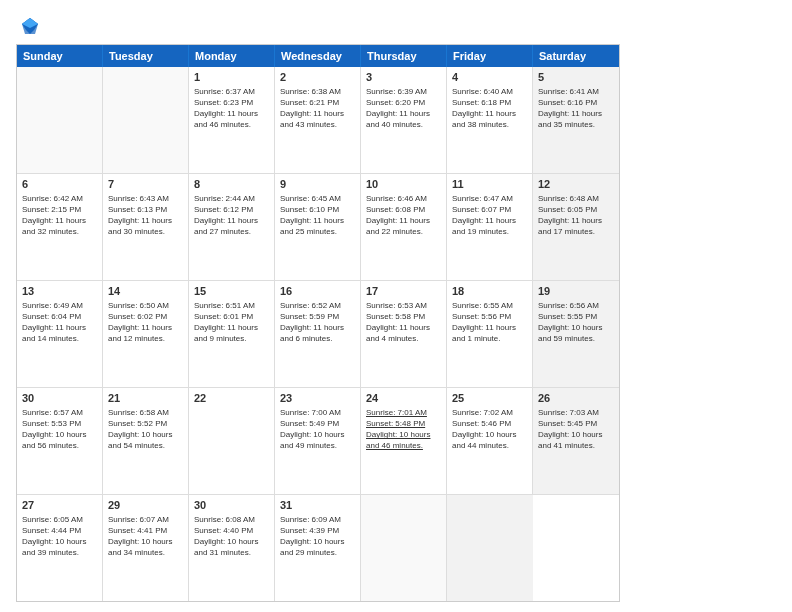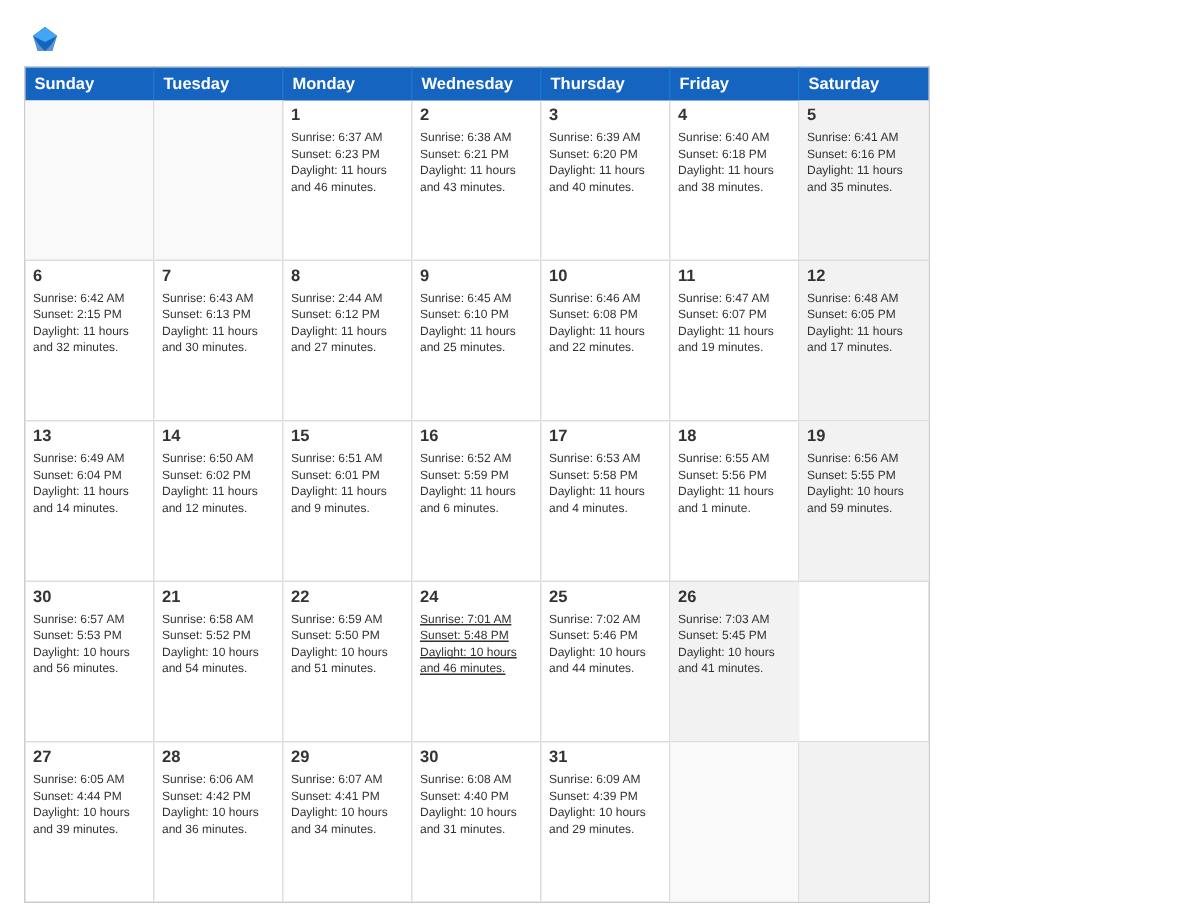--- a/index.html
+++ b/index.html
@@ -291,6 +291,12 @@
 Daylight: 10 hours and 51 minutes.</div>
           </div>
           <div class="cal-cell">
+            <span class="day-number">23</span>
+            <div class="cell-info" style="white-space: pre-line;">Sunrise: 7:00 AM
+Sunset: 5:49 PM
+Daylight: 10 hours and 49 minutes.</div>
+          </div>
+          <div class="cal-cell">
             <span class="day-number">24</span>
             <div class="cell-info" style="white-space: pre-line; text-decoration: underline;">Sunrise: 7:01 AM
 Sunset: 5:48 PM

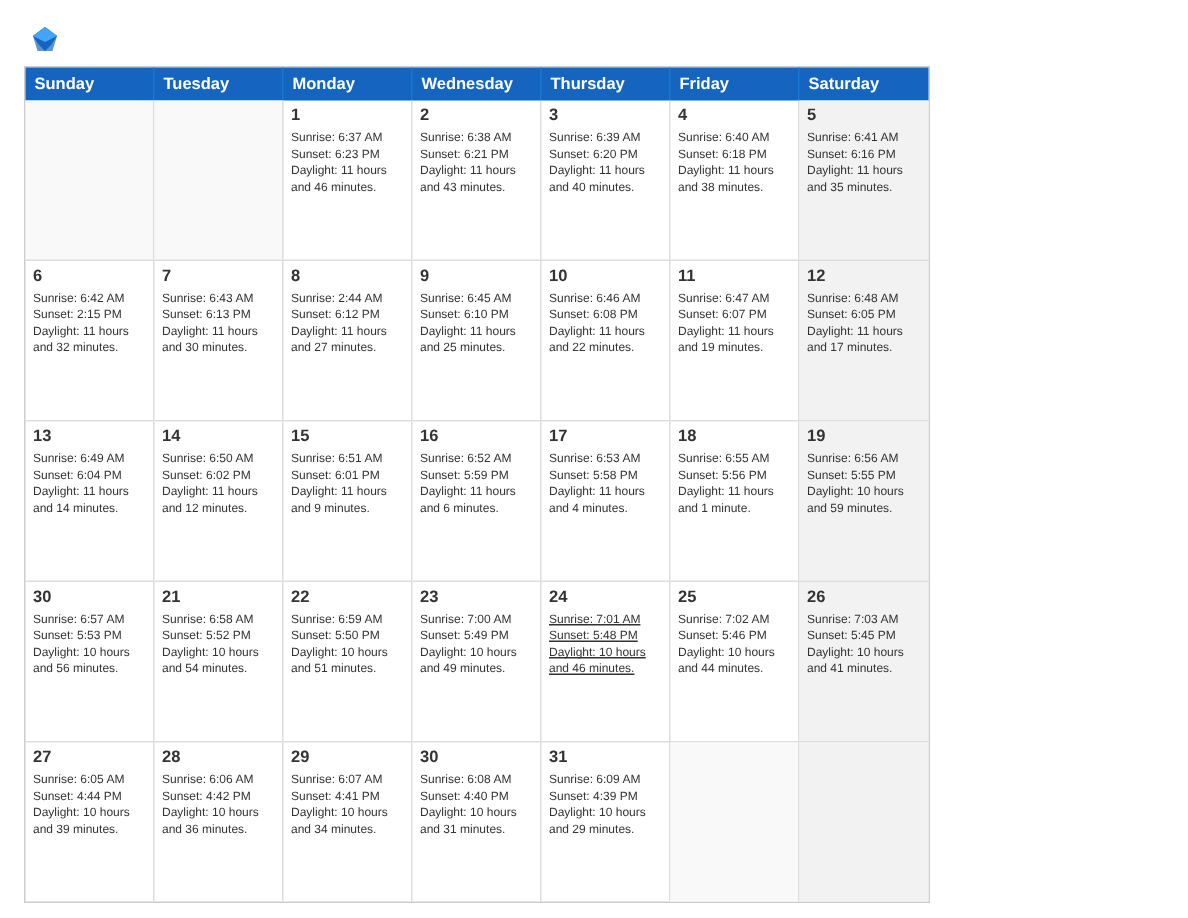--- a/index.html
+++ b/index.html
@@ -286,9 +286,6 @@
           </div>
           <div class="cal-cell">
             <span class="day-number">22</span>
-            <div class="cell-info" style="white-space: pre-line;">Sunrise: 6:59 AM
-Sunset: 5:50 PM
-Daylight: 10 hours and 51 minutes.</div>
           </div>
           <div class="cal-cell">
             <span class="day-number">23</span>

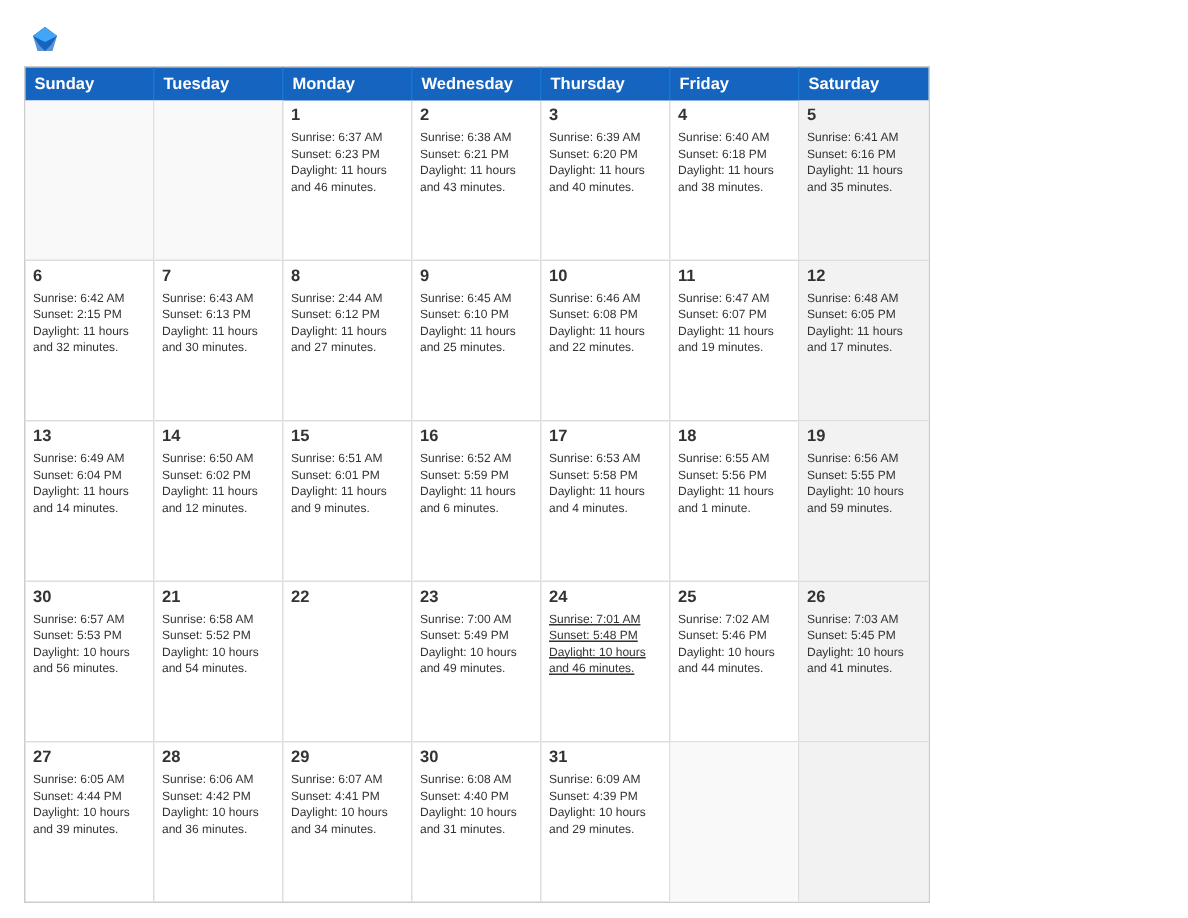--- a/index.html
+++ b/index.html
@@ -320,12 +320,6 @@
 Daylight: 10 hours and 39 minutes.</div>
           </div>
           <div class="cal-cell">
-            <span class="day-number">28</span>
-            <div class="cell-info" style="white-space: pre-line;">Sunrise: 6:06 AM
-Sunset: 4:42 PM
-Daylight: 10 hours and 36 minutes.</div>
-          </div>
-          <div class="cal-cell">
             <span class="day-number">29</span>
             <div class="cell-info" style="white-space: pre-line;">Sunrise: 6:07 AM
 Sunset: 4:41 PM

